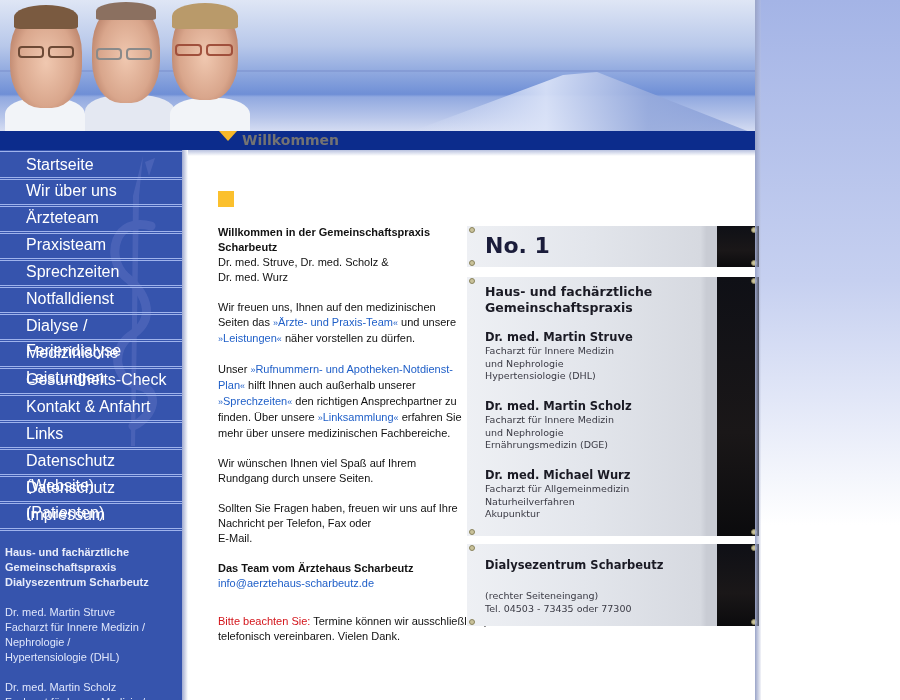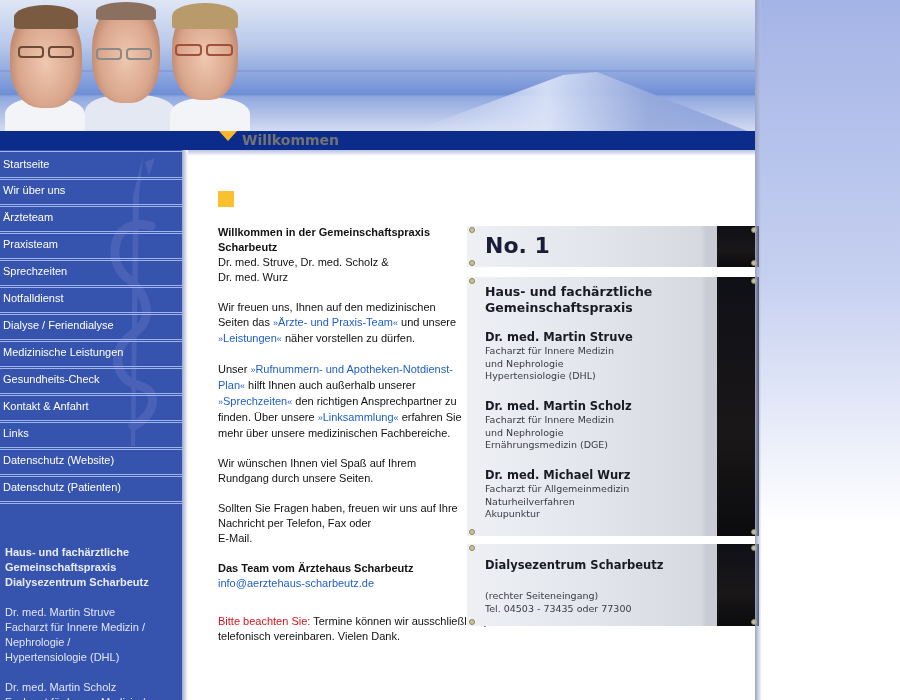--- a/index.html
+++ b/index.html
@@ -69,8 +69,8 @@
   }
   #nav { position: absolute; left: 0; top: 1px; width: 182px; }
   .nav-item {
-    display:block; height: 27px; line-height: 25px; padding-left: 3px;
-    color: #fff; font-size: 11px; text-decoration: none;
+    display:block; height: 27px; line-height: 25px; padding-left: 26px;
+    color: #fff; font-size: 16px; text-decoration: none;
     border-top: 1px solid #9fb3ec; border-bottom: 1px solid #9fb3ec;
     margin-bottom: 0;
     position: relative;

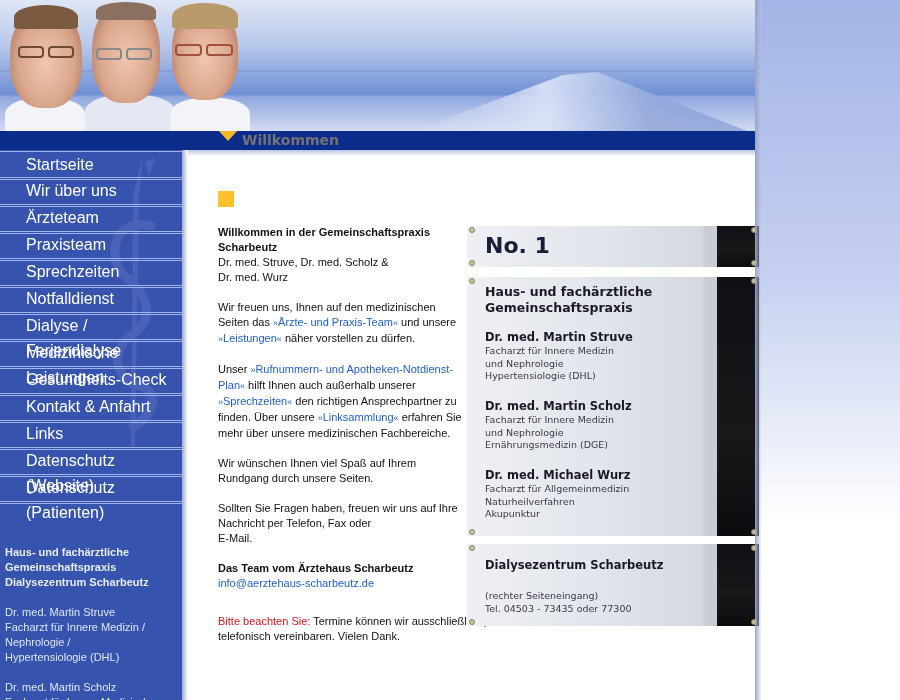--- a/index.html
+++ b/index.html
@@ -163,6 +163,7 @@
       <a class="nav-item">Links</a>
       <a class="nav-item">Datenschutz (Website)</a>
       <a class="nav-item">Datenschutz (Patienten)</a>
+      <a class="nav-item">Impressum</a>
     </nav>
     <div id="sidebar-info">
       <p class="bold">

